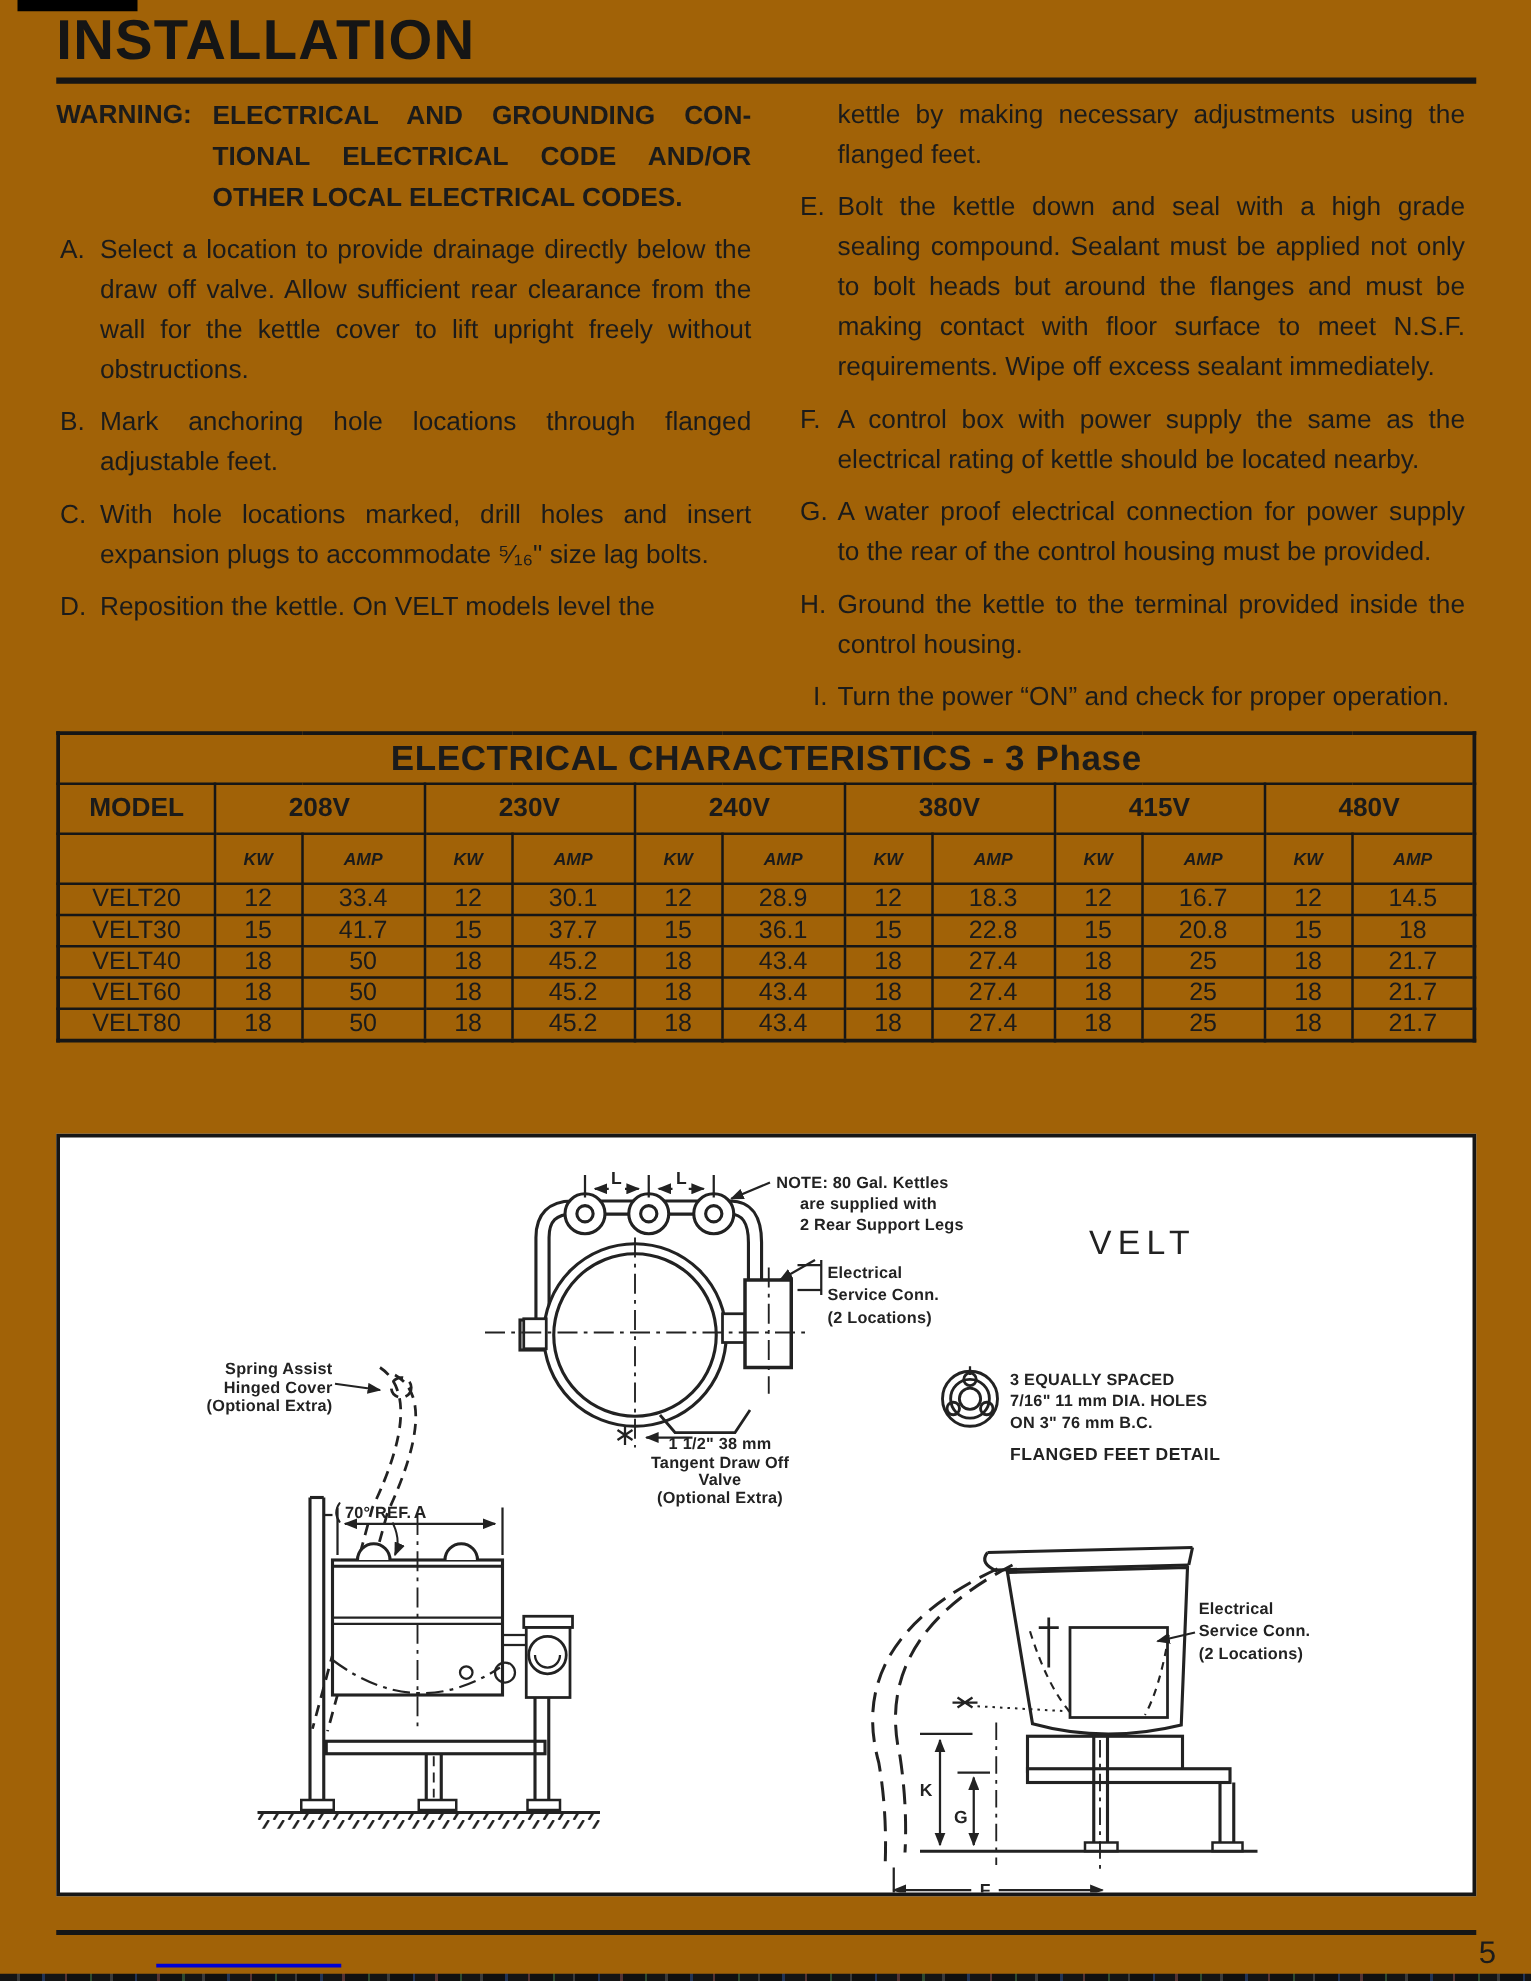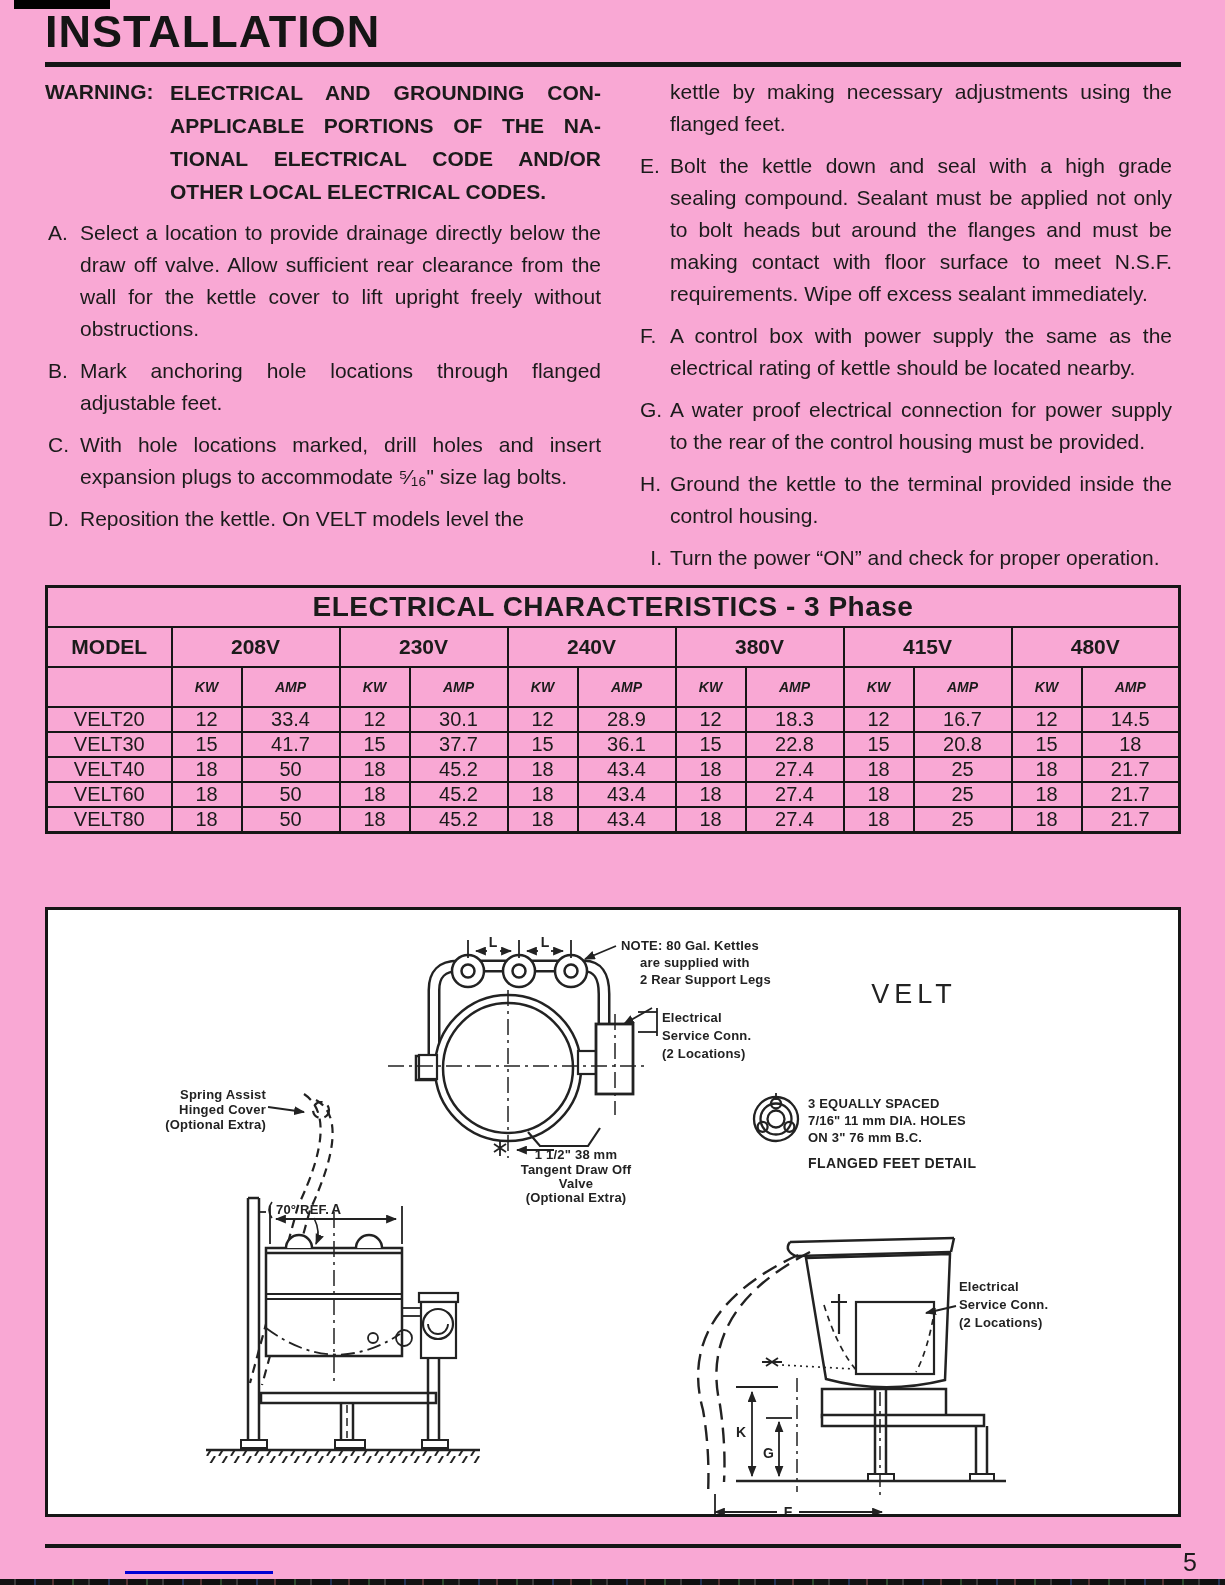--- a/index.html
+++ b/index.html
@@ -3,7 +3,7 @@
 <meta charset="utf-8">
 <style>
   html,body{margin:0;padding:0;background:#e8e8e8;}
-  .page{position:relative;width:1225px;height:1585px;background:#f9a8d4;
+  .page{position:relative;width:1225px;height:1585px;background:#a16207;
         font-family:"Liberation Sans",sans-serif;color:#1b1b1b;overflow:hidden;margin:0 auto;}
   .scan-mark-top{position:absolute;left:14px;top:0;width:96px;height:9px;background:#000;}
   .page-title{position:absolute;left:45px;top:6px;margin:0;font-size:45px;font-weight:bold;

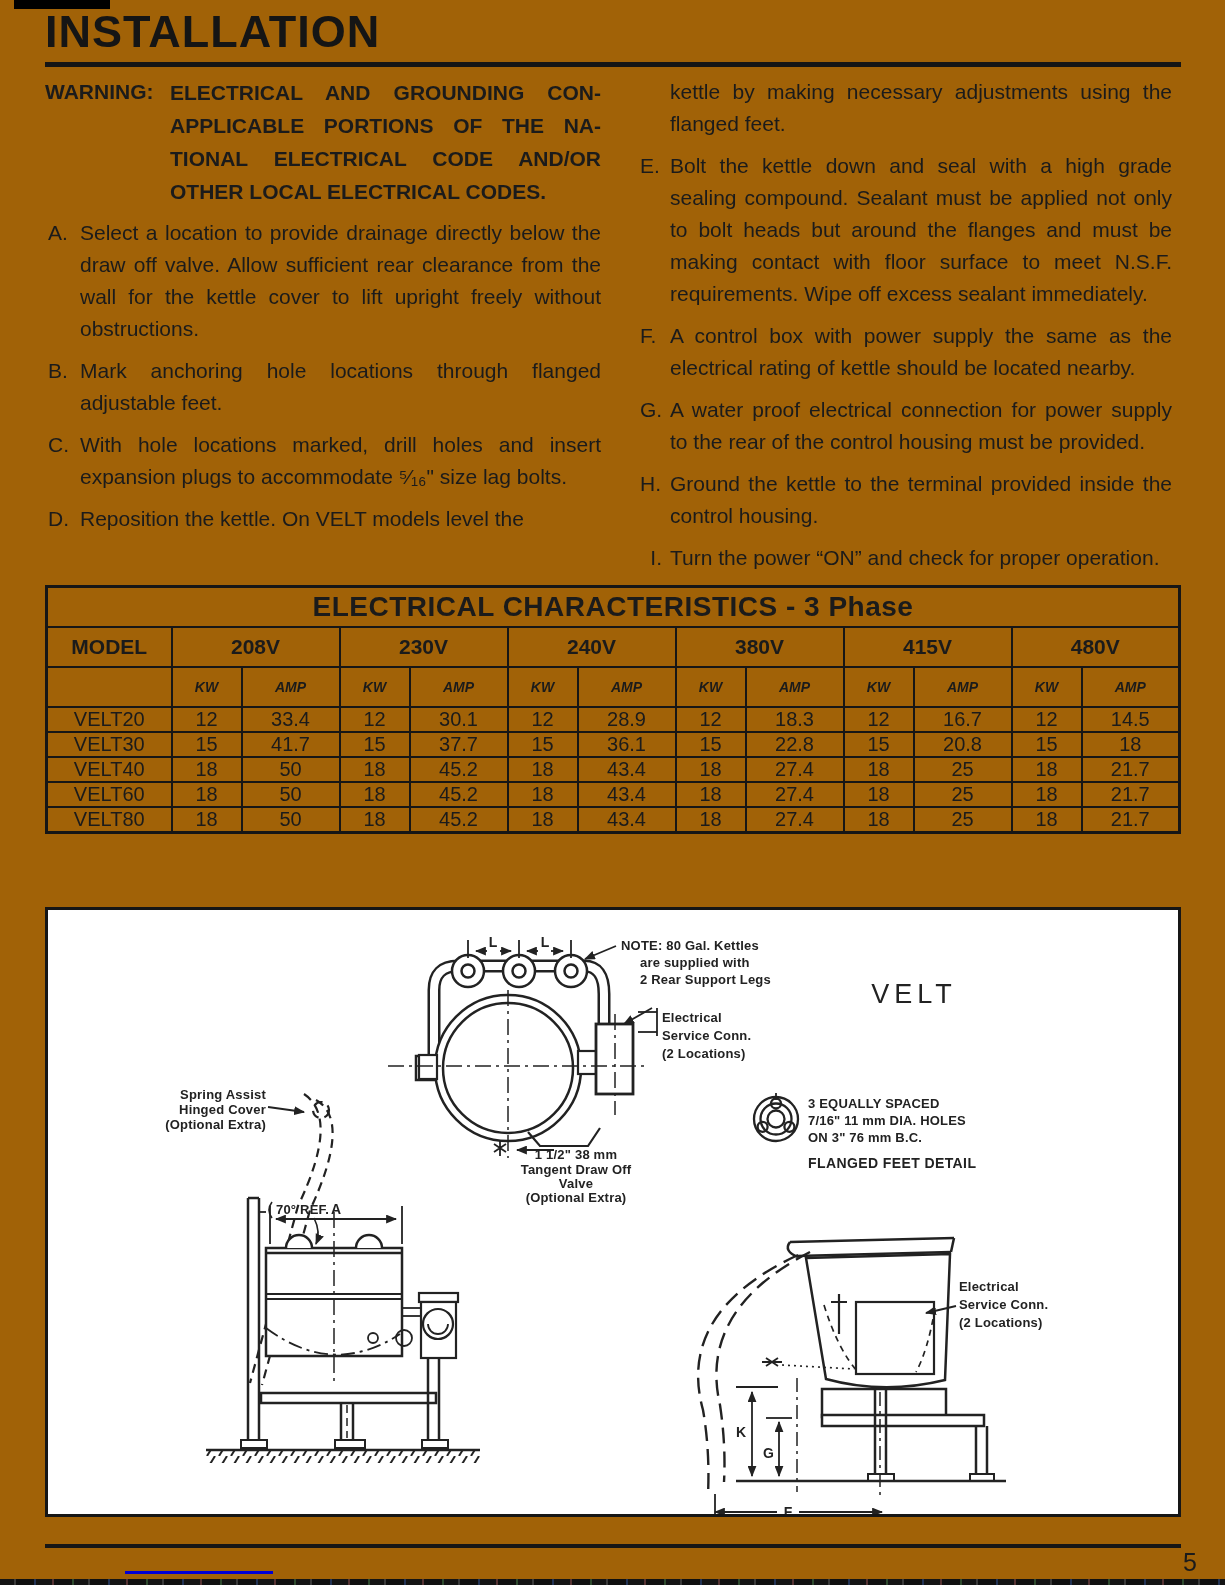--- a/index.html
+++ b/index.html
@@ -70,7 +70,6 @@
       <div class="warning-label">WARNING:</div>
       <div class="warning-lines">
         <div class="wline">ELECTRICAL AND GROUNDING CON-</div>
-        <div class="wline">APPLICABLE PORTIONS OF THE NA-</div>
         <div class="wline">TIONAL ELECTRICAL CODE AND/OR</div>
         <div class="wline last">OTHER LOCAL ELECTRICAL CODES.</div>
       </div>

